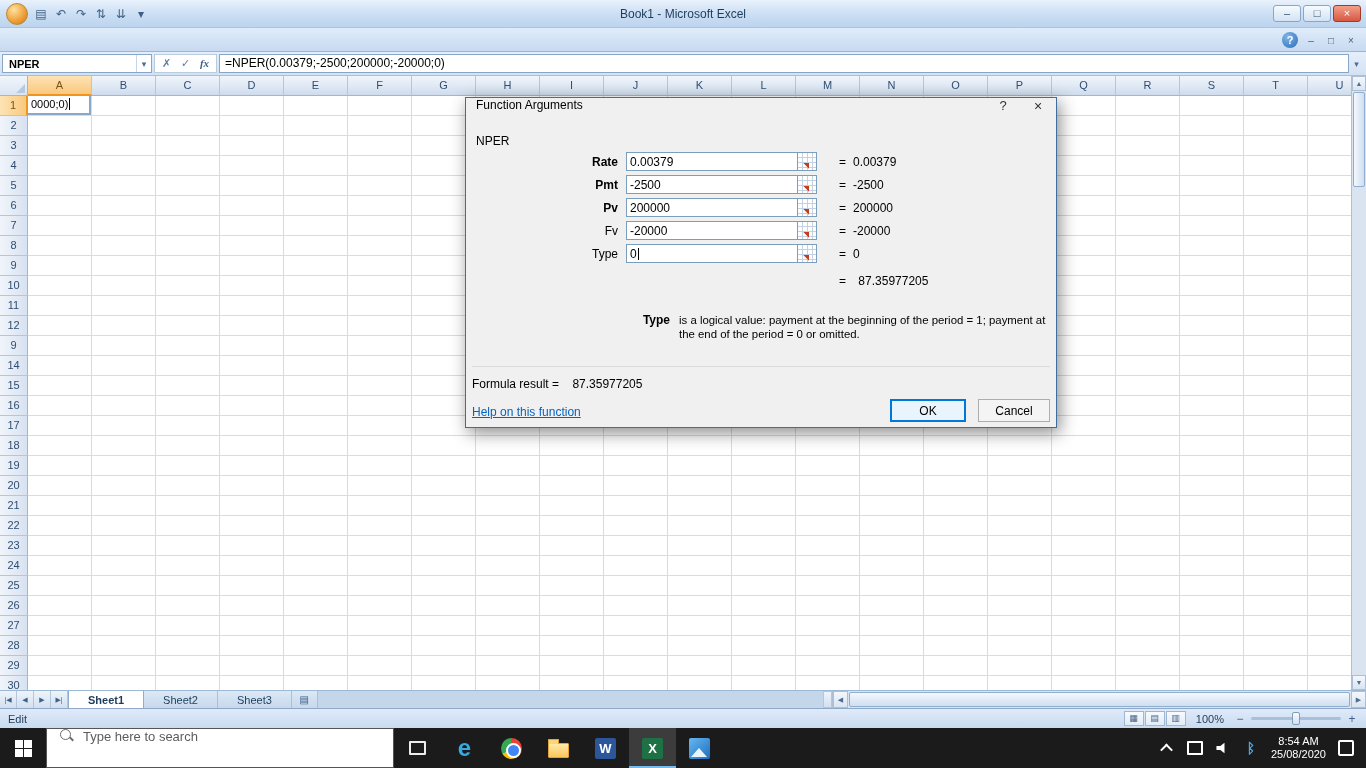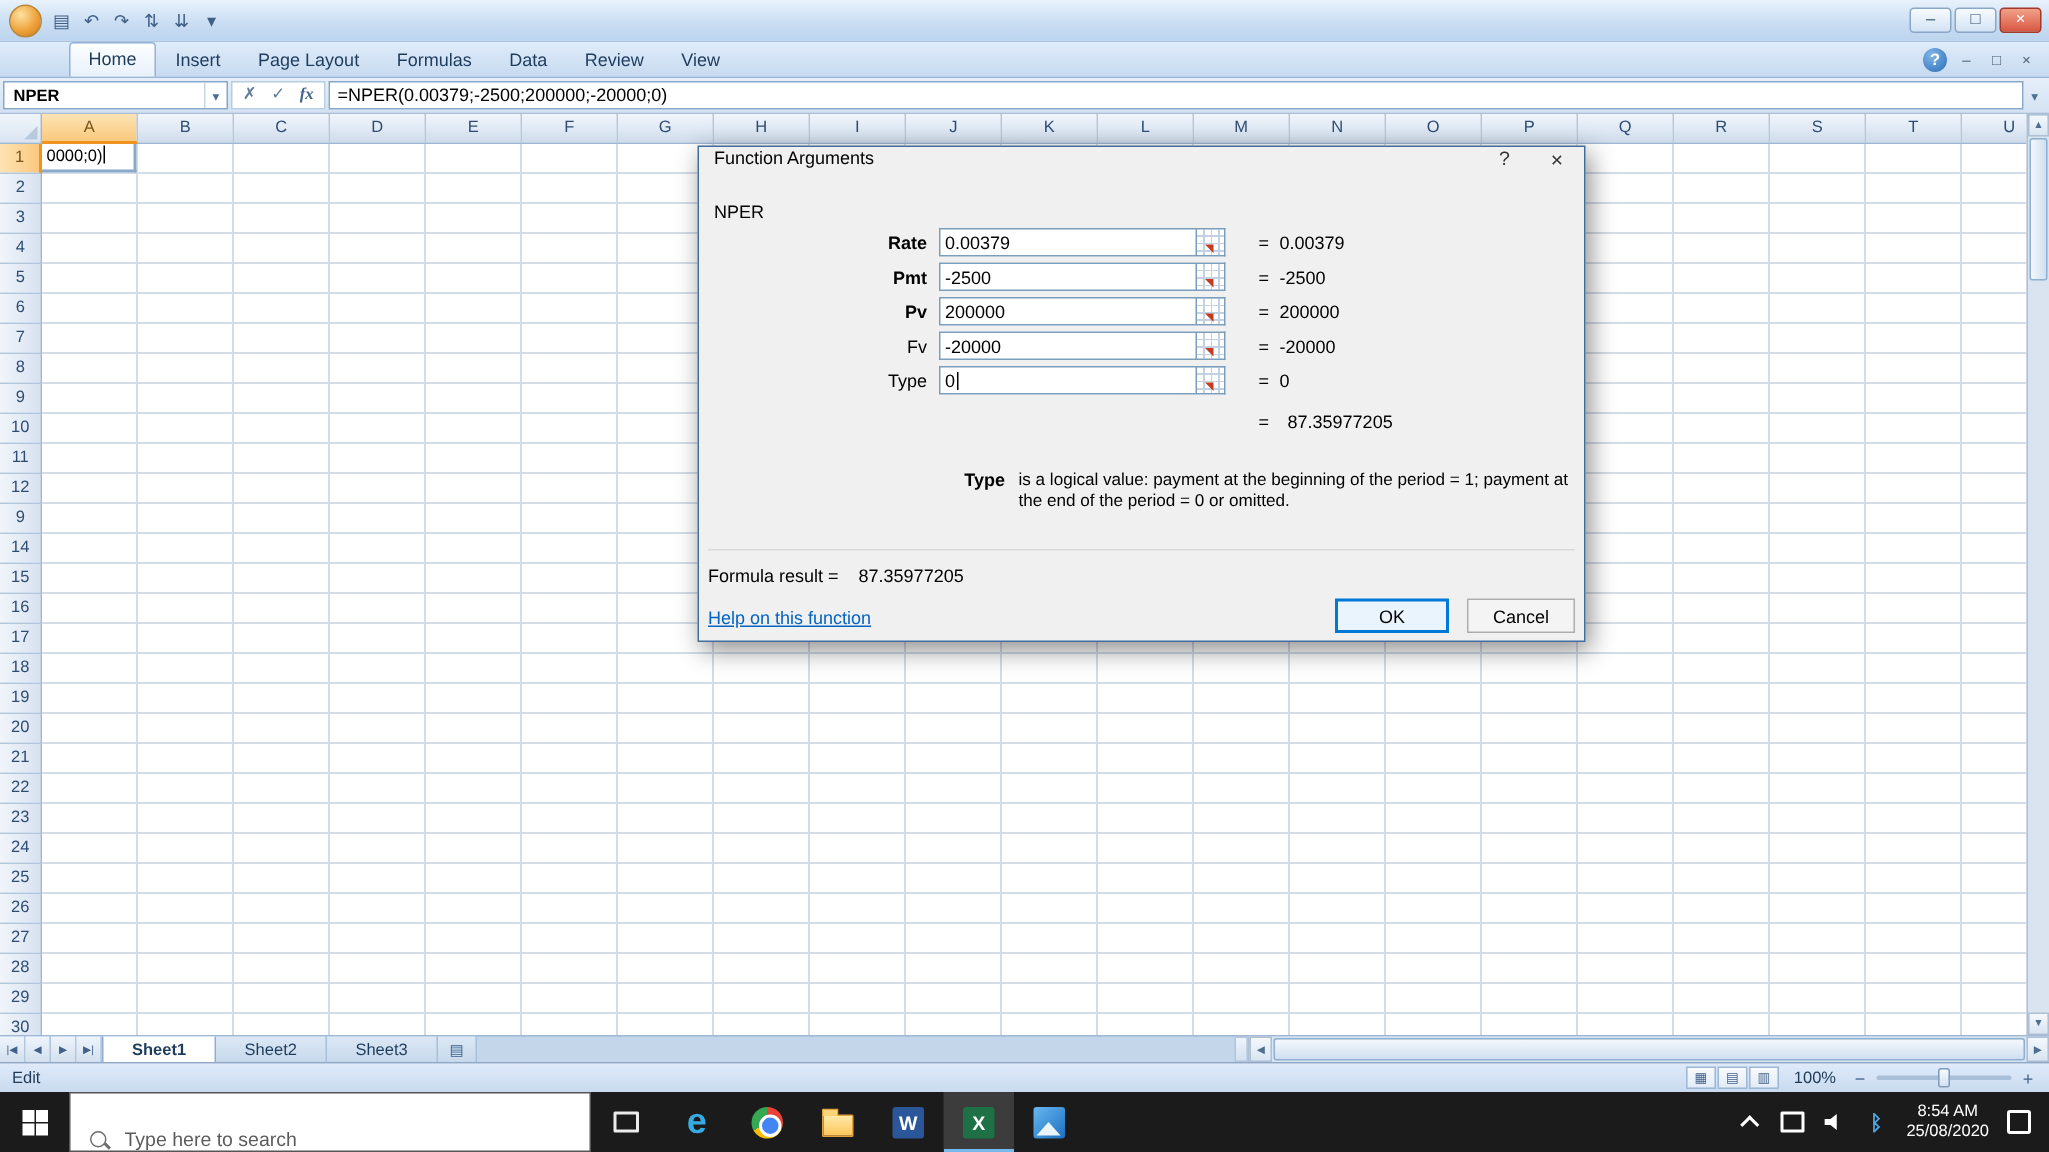--- a/index.html
+++ b/index.html
@@ -219,6 +219,7 @@
         <span class="qat-icon">⇊</span>
         <span class="qat-icon">▾</span>
       </div>
+    <div class="title">Book1 - Microsoft Excel</div>
     <div class="win-controls">
       <span class="wc">–</span>
       <span class="wc">□</span>

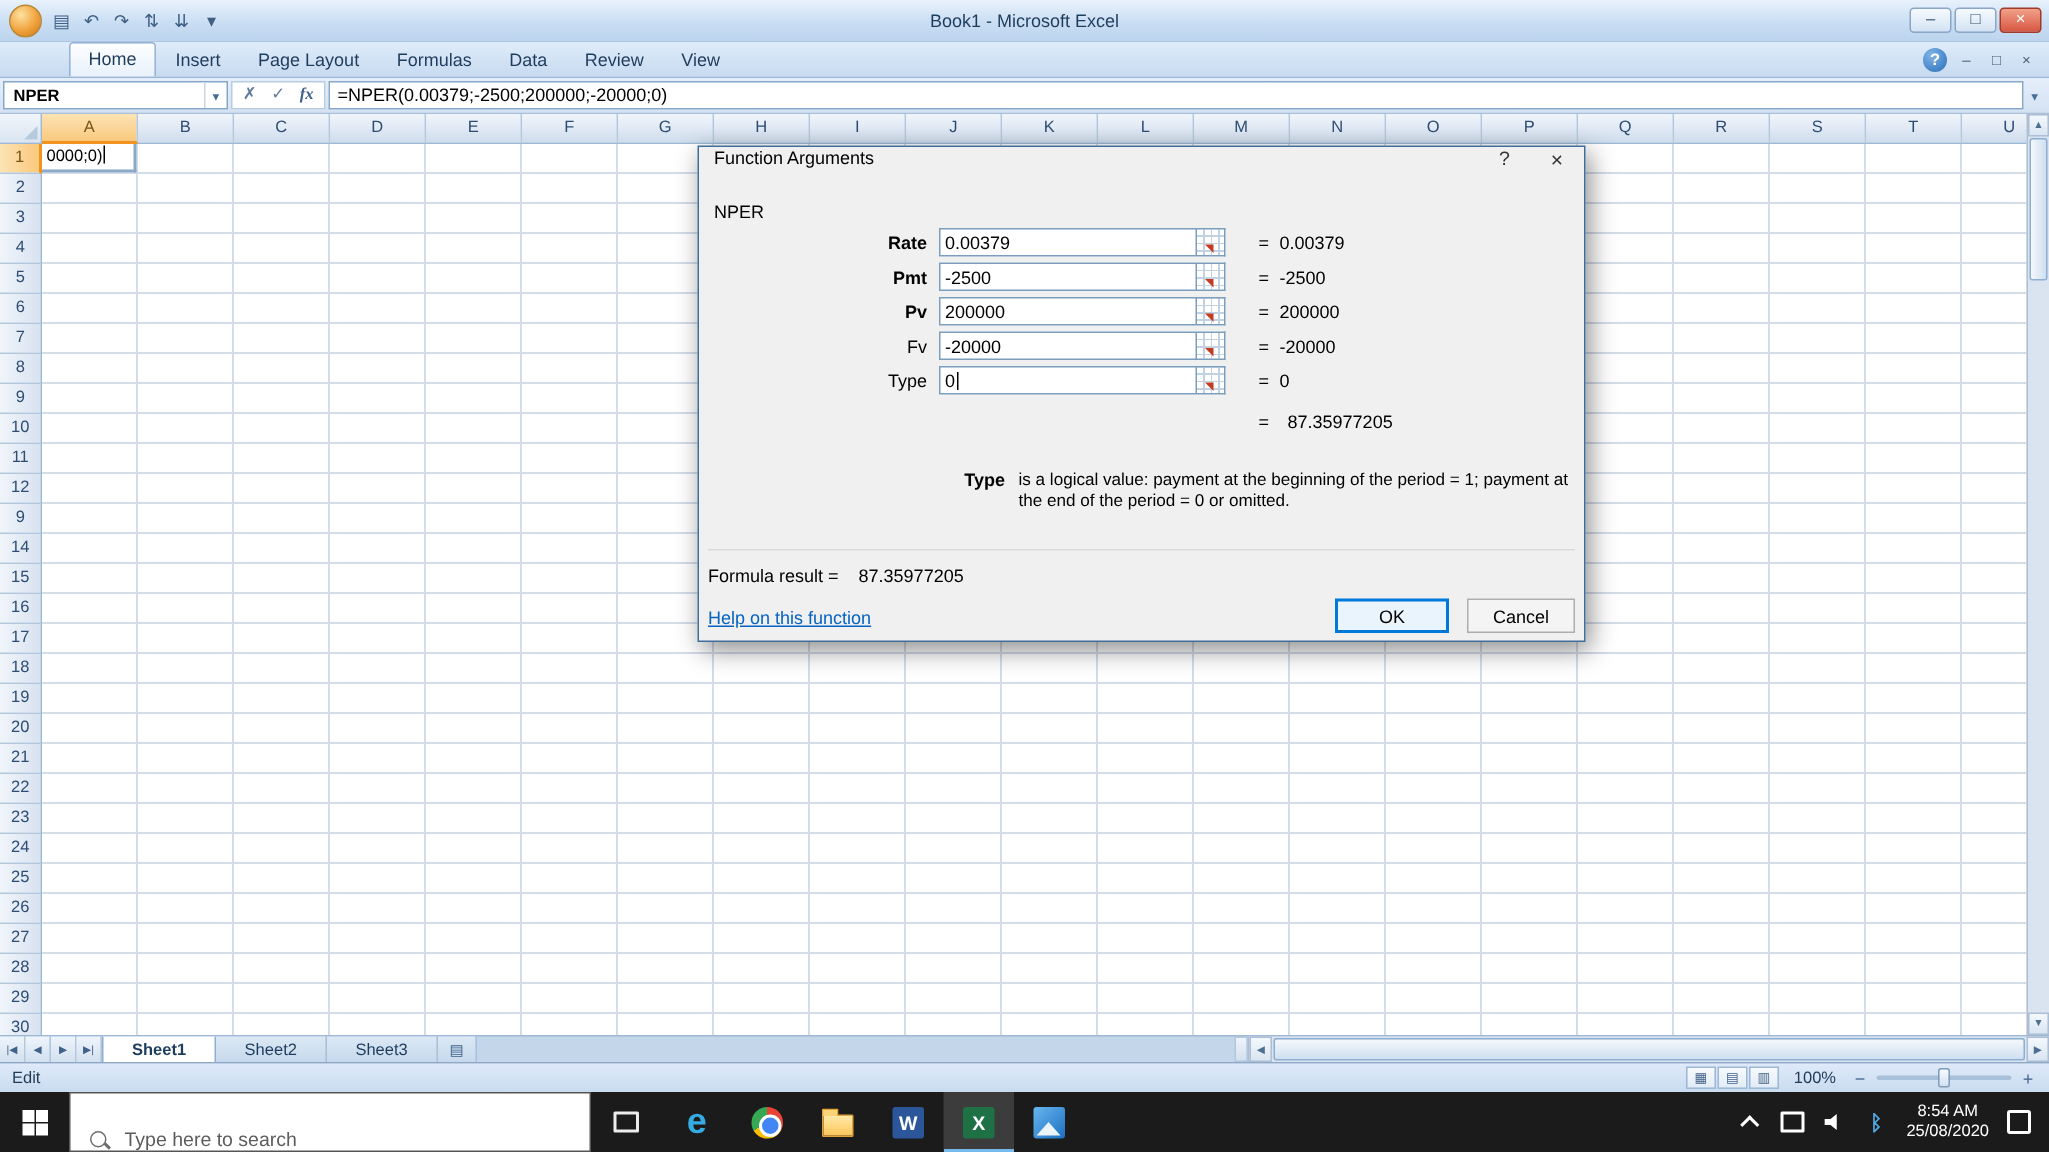--- a/index.html
+++ b/index.html
@@ -228,15 +228,6 @@
   </div>
 
   <div class="tabrow">
-    <div class="rtabs" id="ribbon-tabs">
-        <div class="rtab active">Home</div>
-        <div class="rtab">Insert</div>
-        <div class="rtab">Page Layout</div>
-        <div class="rtab">Formulas</div>
-        <div class="rtab">Data</div>
-        <div class="rtab">Review</div>
-        <div class="rtab">View</div>
-      </div>
     <div class="tabrow-right">
       <span class="help-icon">?</span>
       <span class="wbtn">–</span>

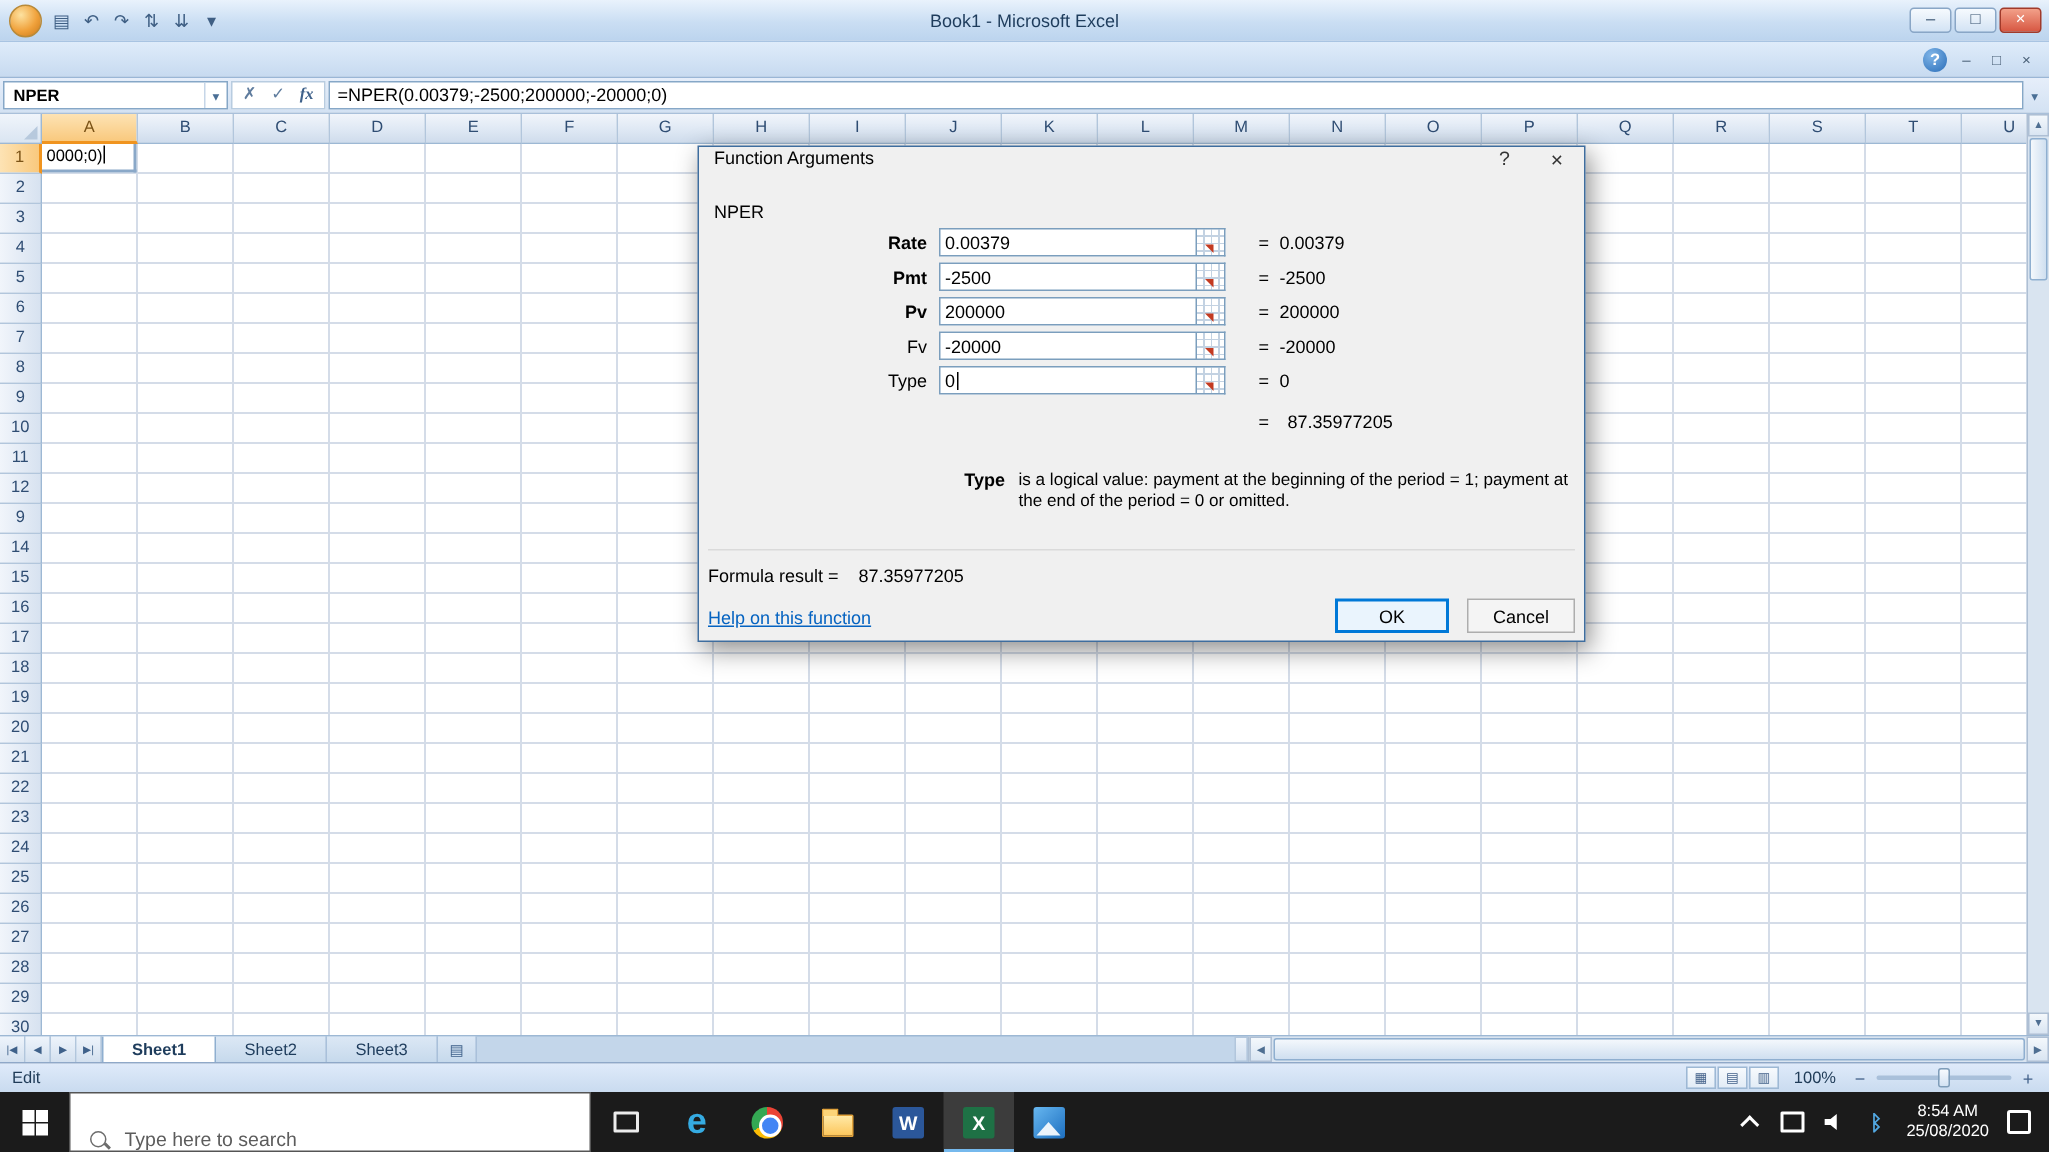--- a/index.html
+++ b/index.html
@@ -123,7 +123,7 @@
   .start{width:46px;height:40px;display:flex;align-items:center;justify-content:center}
   .winlogo{display:grid;grid-template-columns:8px 8px;grid-template-rows:8px 8px;gap:1px}
   .winlogo span{background:#fff}
-  .search{width:348px;height:40px;background:#fff;display:flex;align-items:flex-end;gap:10px;
+  .search{width:348px;height:40px;background:#fff;display:flex;align-items:flex-start;gap:10px;
     padding-left:13px;color:#5c5c5c;font-size:13px;border:1px solid #555}
   .mag{position:relative;width:13px;height:13px;flex:none}
   .mag::before{content:"";position:absolute;left:0;top:0;width:9px;height:9px;

